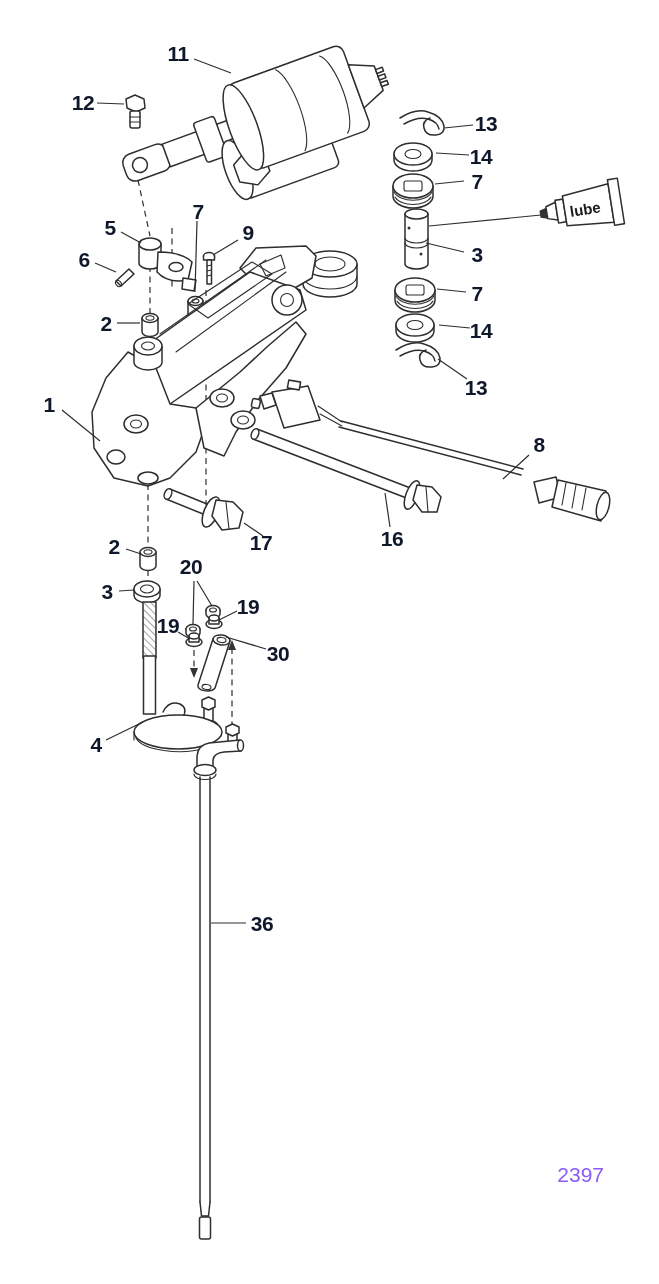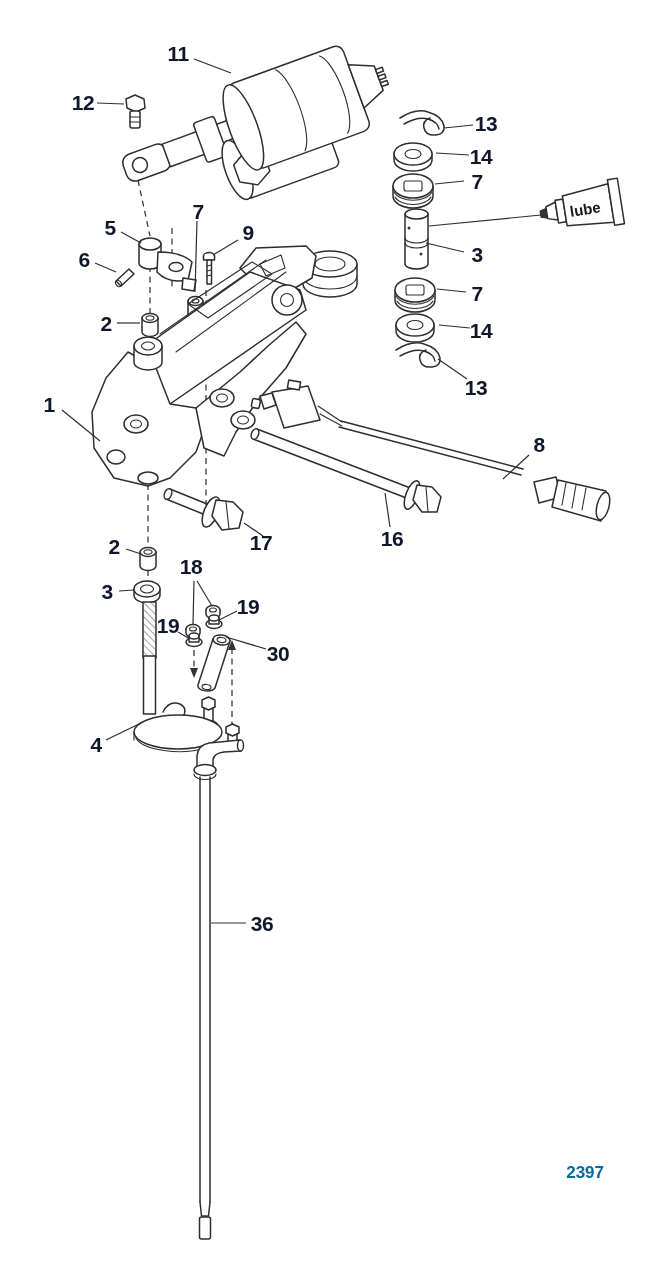--- a/index.html
+++ b/index.html
@@ -368,7 +368,7 @@
       <span class="callout" style="left: 477px; top: 254px;">3</span>
       <span class="callout" style="left: 392px; top: 538px;">16</span>
       <span class="callout" style="left: 261px; top: 542px;">17</span>
-      <span class="callout" style="left: 191px; top: 566px;">18</span>
+      <span class="callout" style="left: 191px; top: 566px;">20</span>
       <span class="callout" style="left: 168px; top: 625px;">19</span>
       <span class="callout" style="left: 248px; top: 606px;">19</span>
       <span class="callout" style="left: 278px; top: 653px;">30</span>

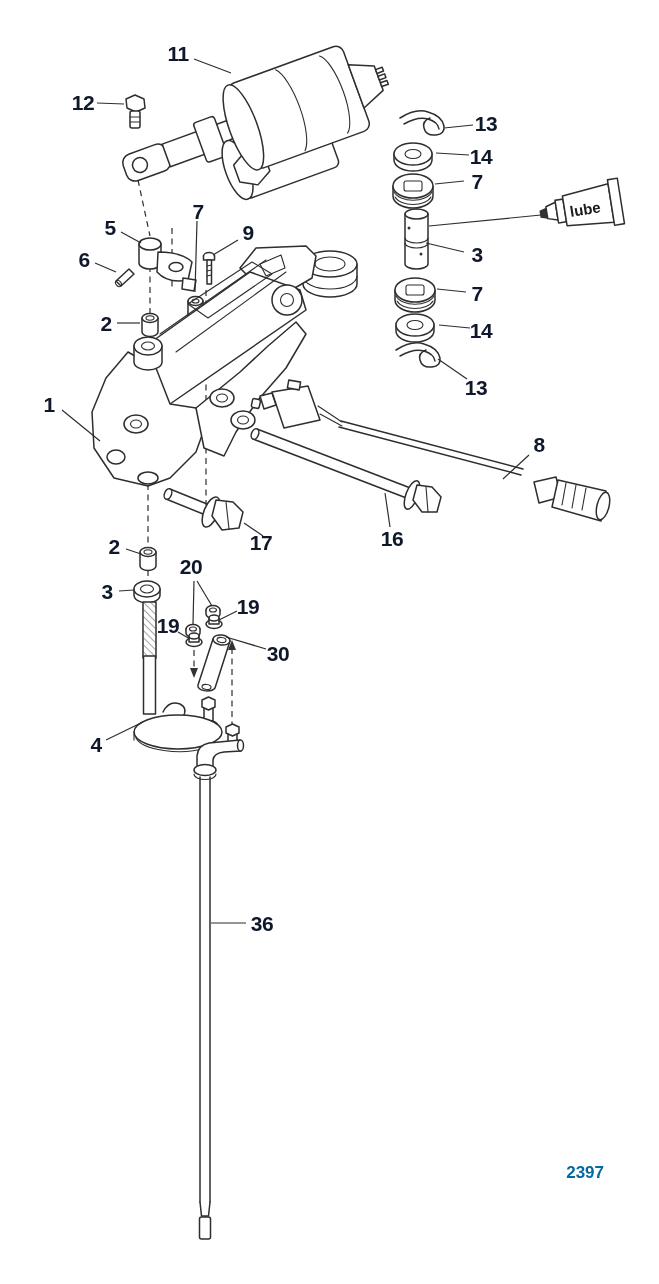--- a/index.html
+++ b/index.html
@@ -16,7 +16,7 @@
            font-weight:bold;font-size:21px;color:#0f172a;letter-spacing:-0.5px;
            white-space:nowrap;line-height:1;}
   .fig-number{position:absolute;left:520px;top:1163px;width:84px;text-align:right;
-              font-weight:bold;font-size:17px;color:#0369a1;}
+              font-weight:normal;font-size:21px;color:#8b5cf6;}
   .lube-text{font-weight:bold;font-size:15px;fill:#1b1b1b;}
 </style>
 </head>

